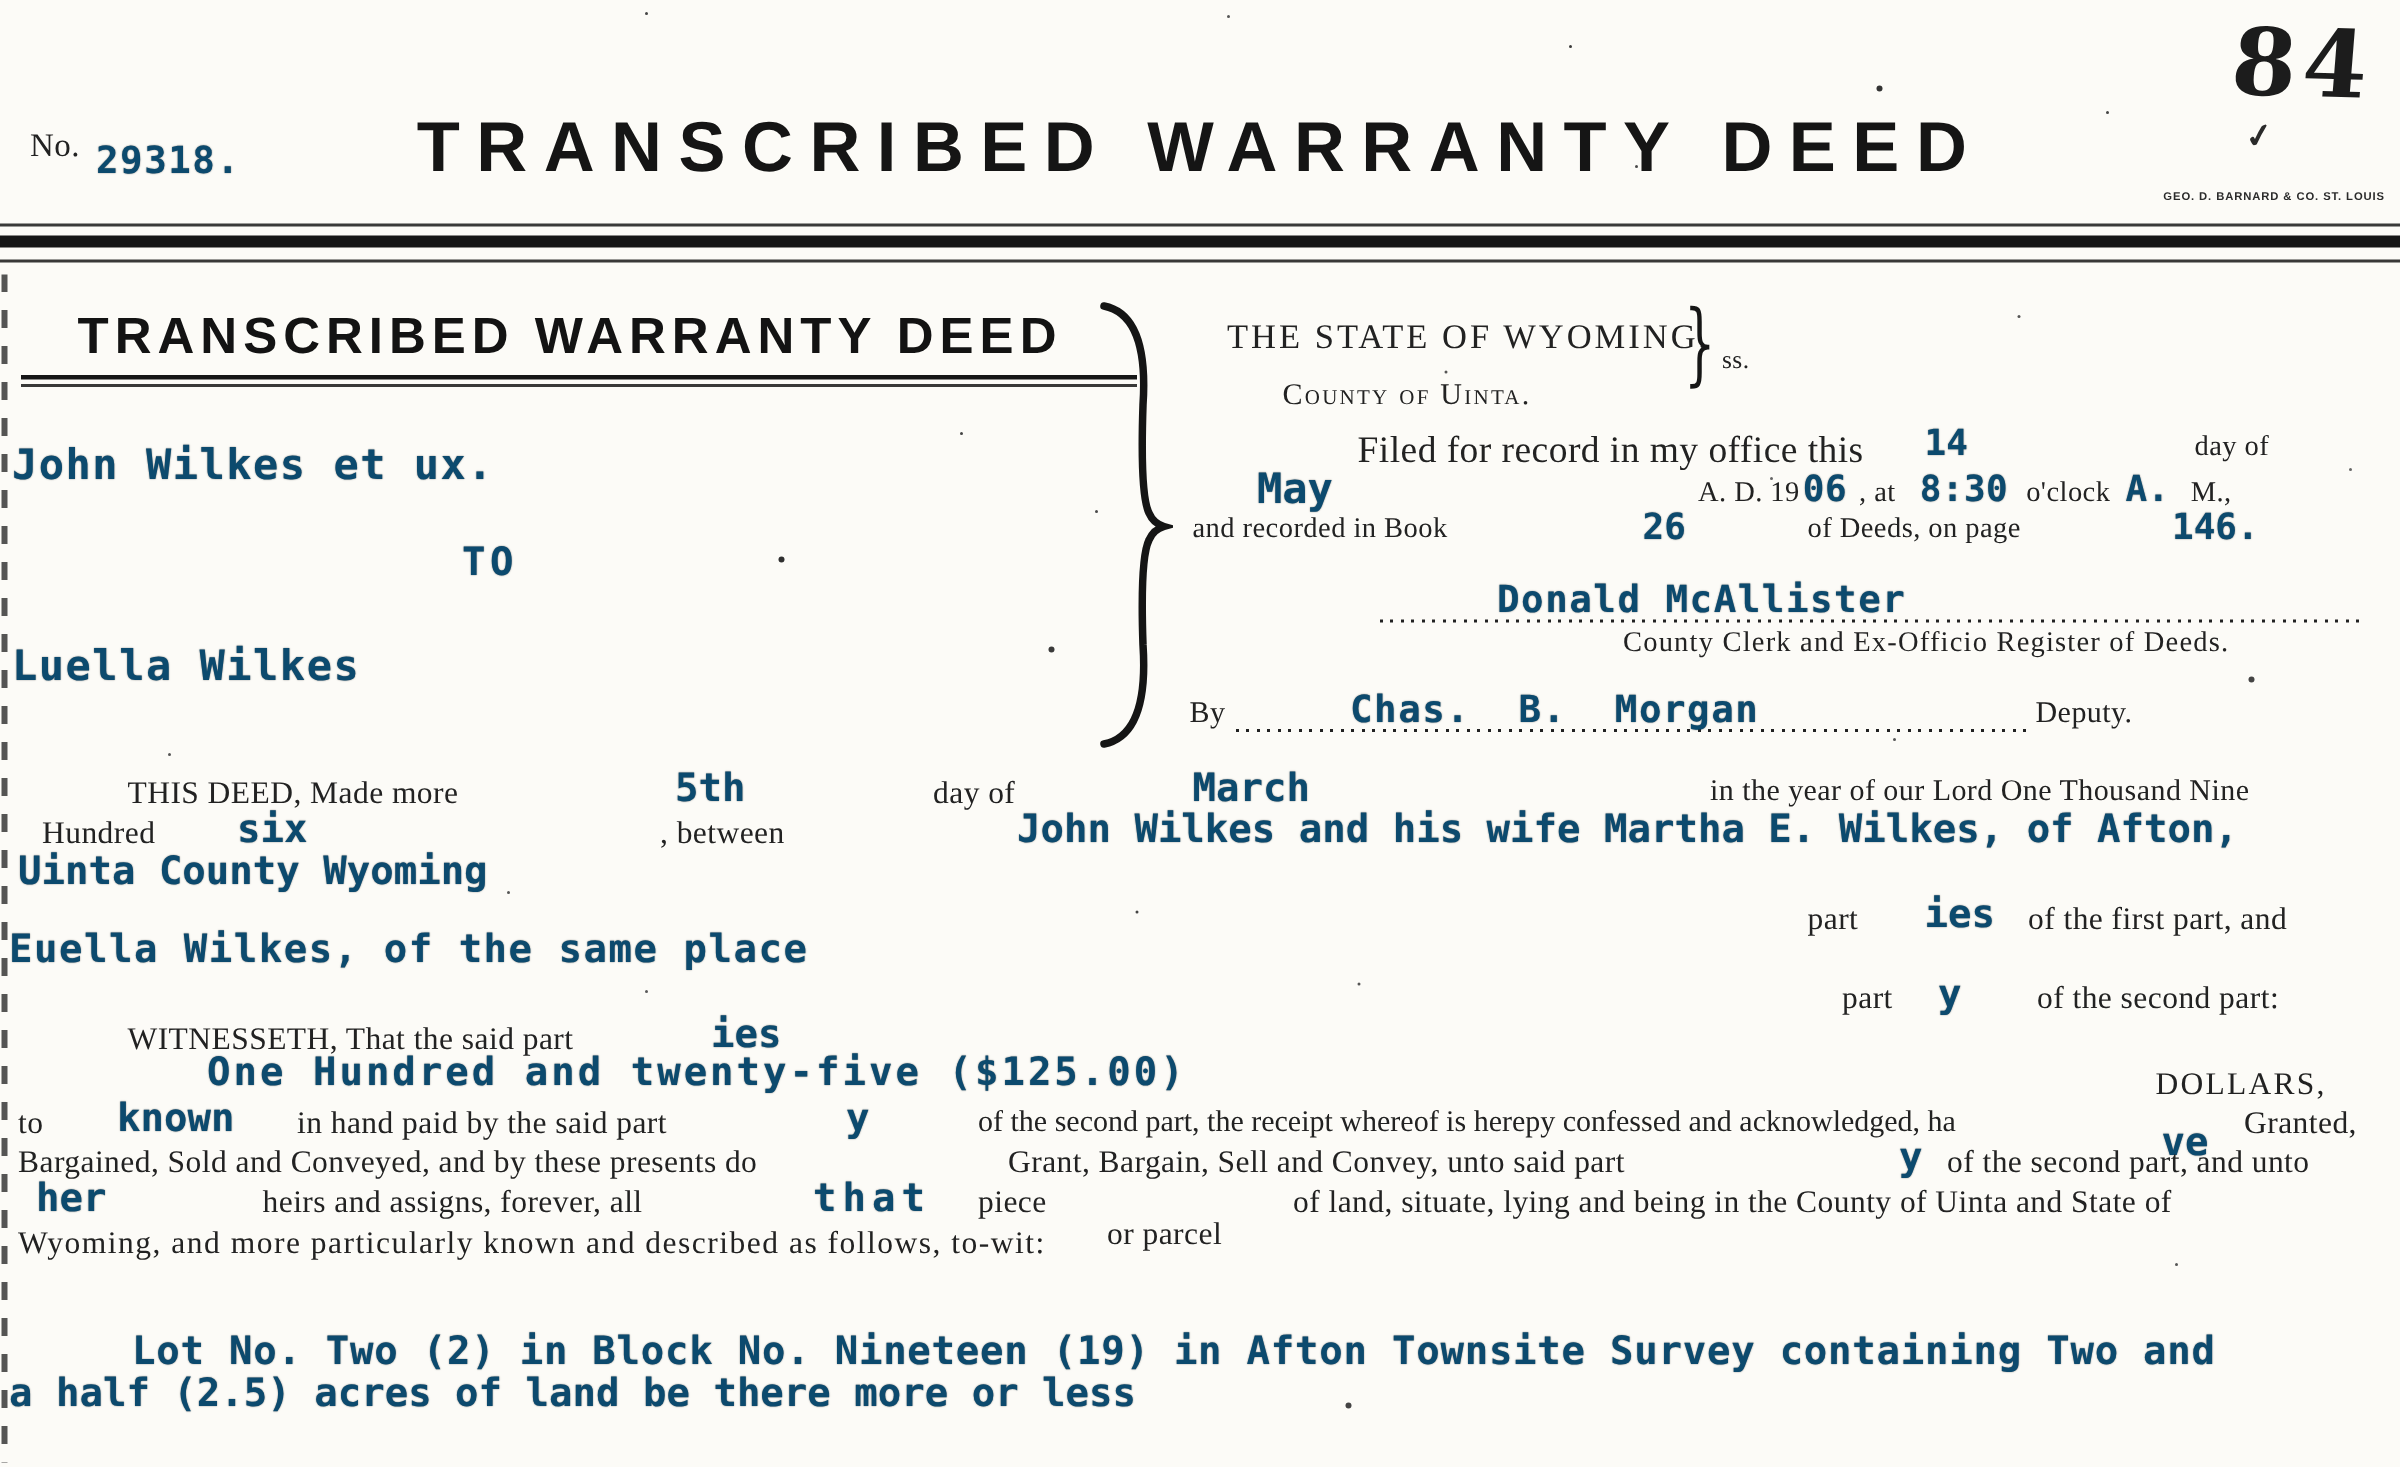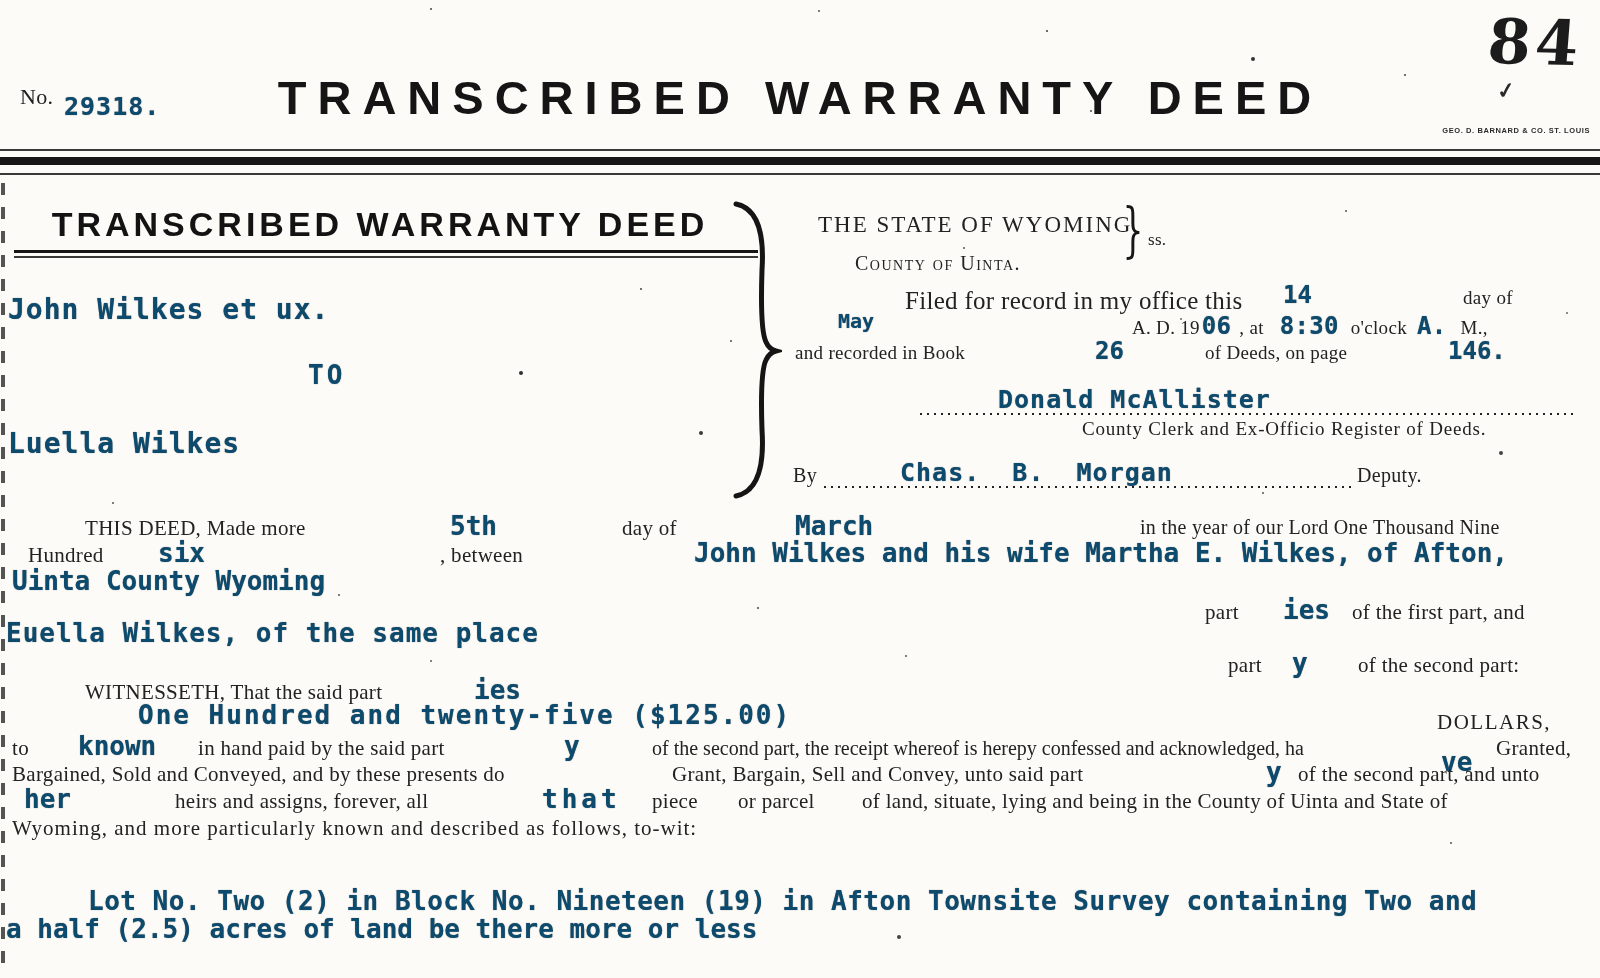--- a/index.html
+++ b/index.html
@@ -59,7 +59,7 @@
   .filed-text  { left:905px; top:287px; font-size:25px; }
   .filed-day   { left:1283px; top:281px; font-size:24px; }
   .dayof-text  { left:1463px; top:287px; font-size:19px; }
-  .month-typed { left:838px; top:309px; font-size:20px; }
+  .month-typed { left:838px; top:309px; font-size:28px; }
   .ad-line     { left:1132px; top:312px; font-size:19px; }
   .ad-line .typed { font-size:24px; }
   .book-text   { left:795px; top:342px; font-size:19px; }

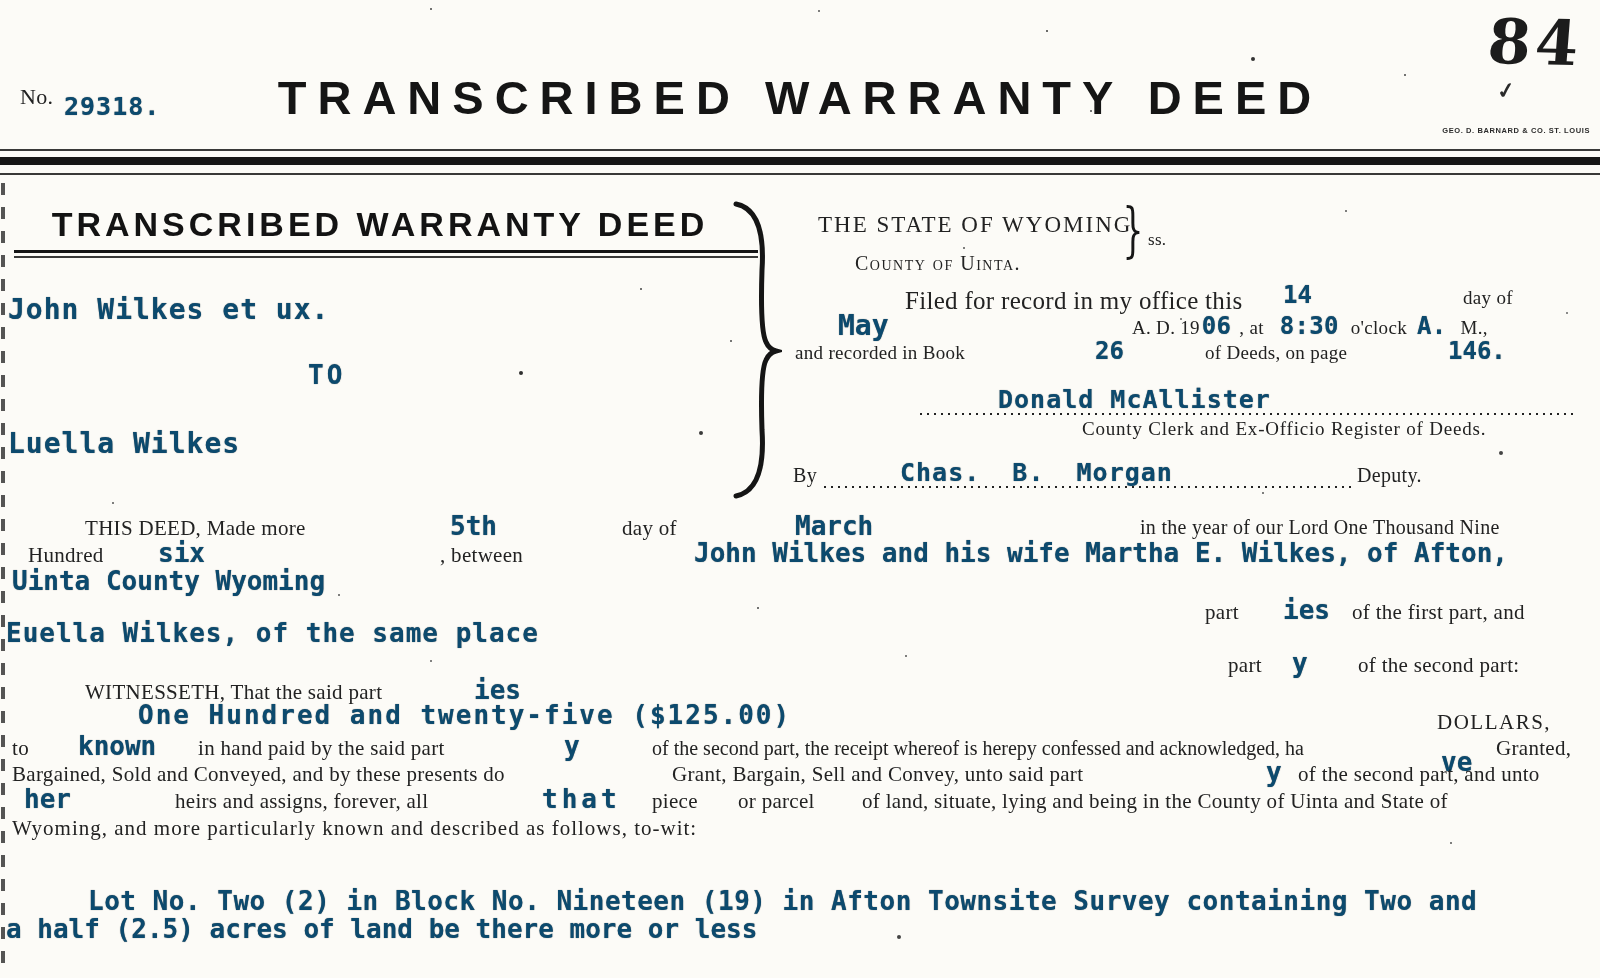--- a/index.html
+++ b/index.html
@@ -85,7 +85,7 @@
   .l2-hundred  { left:28px;  top:543px; }
   .l2-yearword { left:158px; top:538px; }
   .l2-between  { left:440px; top:543px; }
-  .l2-grantors { left:678px; top:538px;margin-left:16px; }
+  .l2-grantors { left:678px; top:538px; }
   .l3-residence { left:12px; top:566px; }
   .l4-part  { left:1205px; top:600px; }
   .l4-ies   { left:1283px; top:595px; }

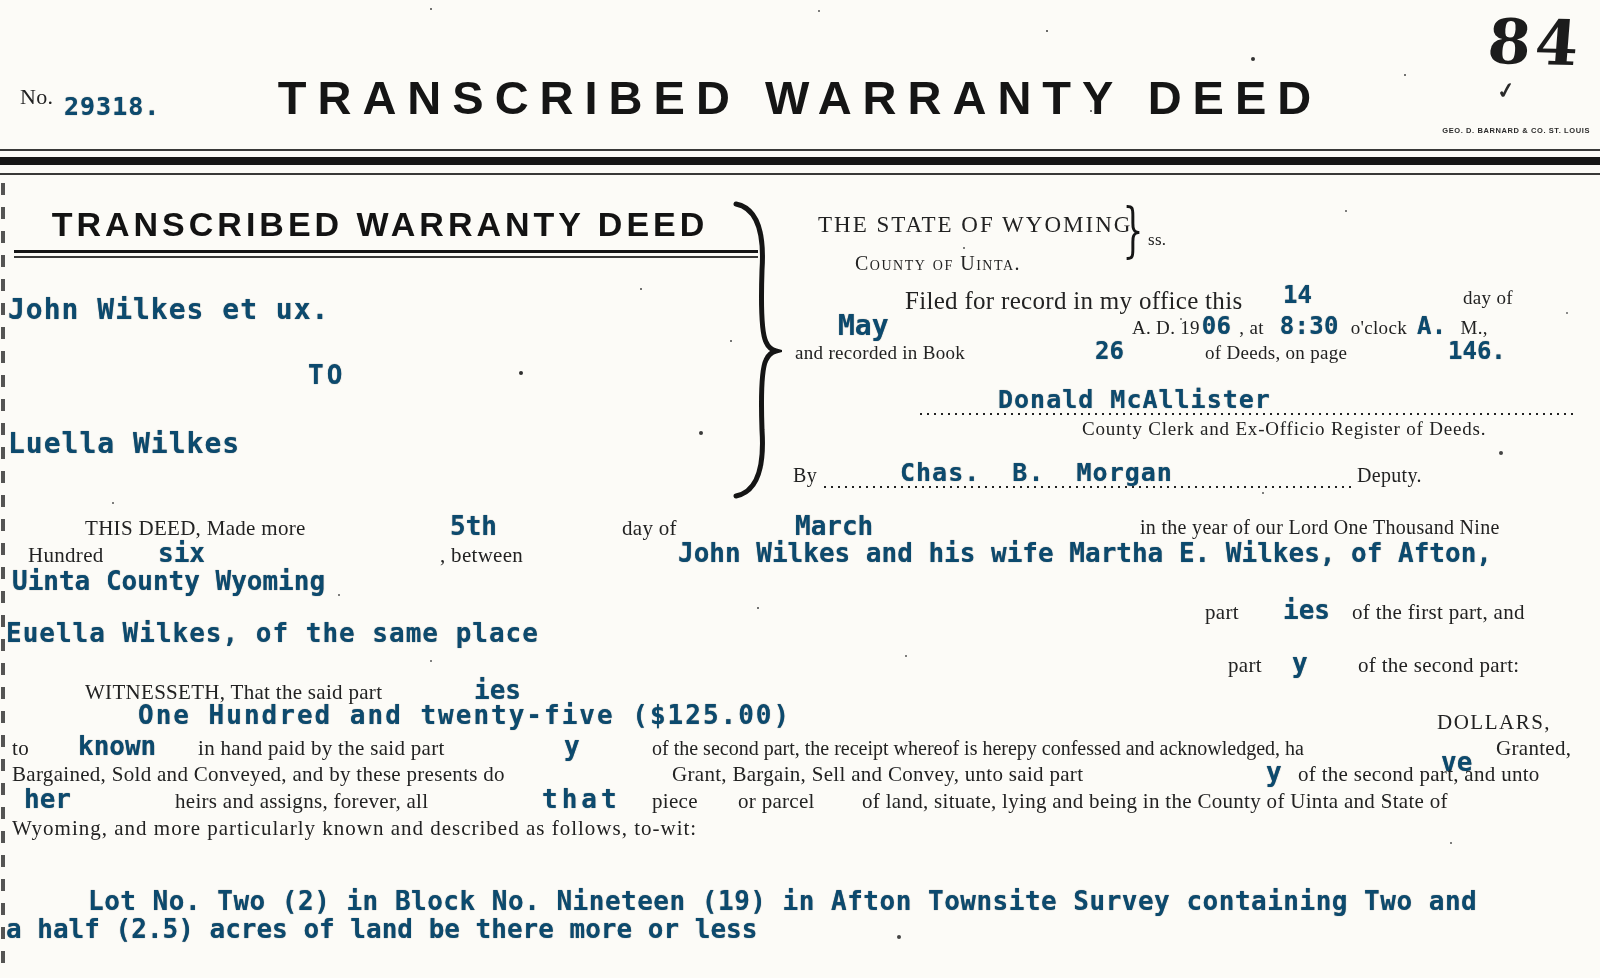--- a/index.html
+++ b/index.html
@@ -114,7 +114,7 @@
   .l11-heirs { left:175px; top:789px; }
   .l11-that  { left:542px; top:784px; letter-spacing:4px; }
   .l11-piece { left:652px; top:789px; }
-  .l11-parcel{ left:738px; top:789px; }
+  .l11-parcel{ left:738px; top:810px; }
   .l11-land  { left:862px; top:789px; }
   .l12-described { left:12px; top:816px; letter-spacing:1px; }
   .prop-line1 { left:88px; top:886px; letter-spacing:.5px; }

